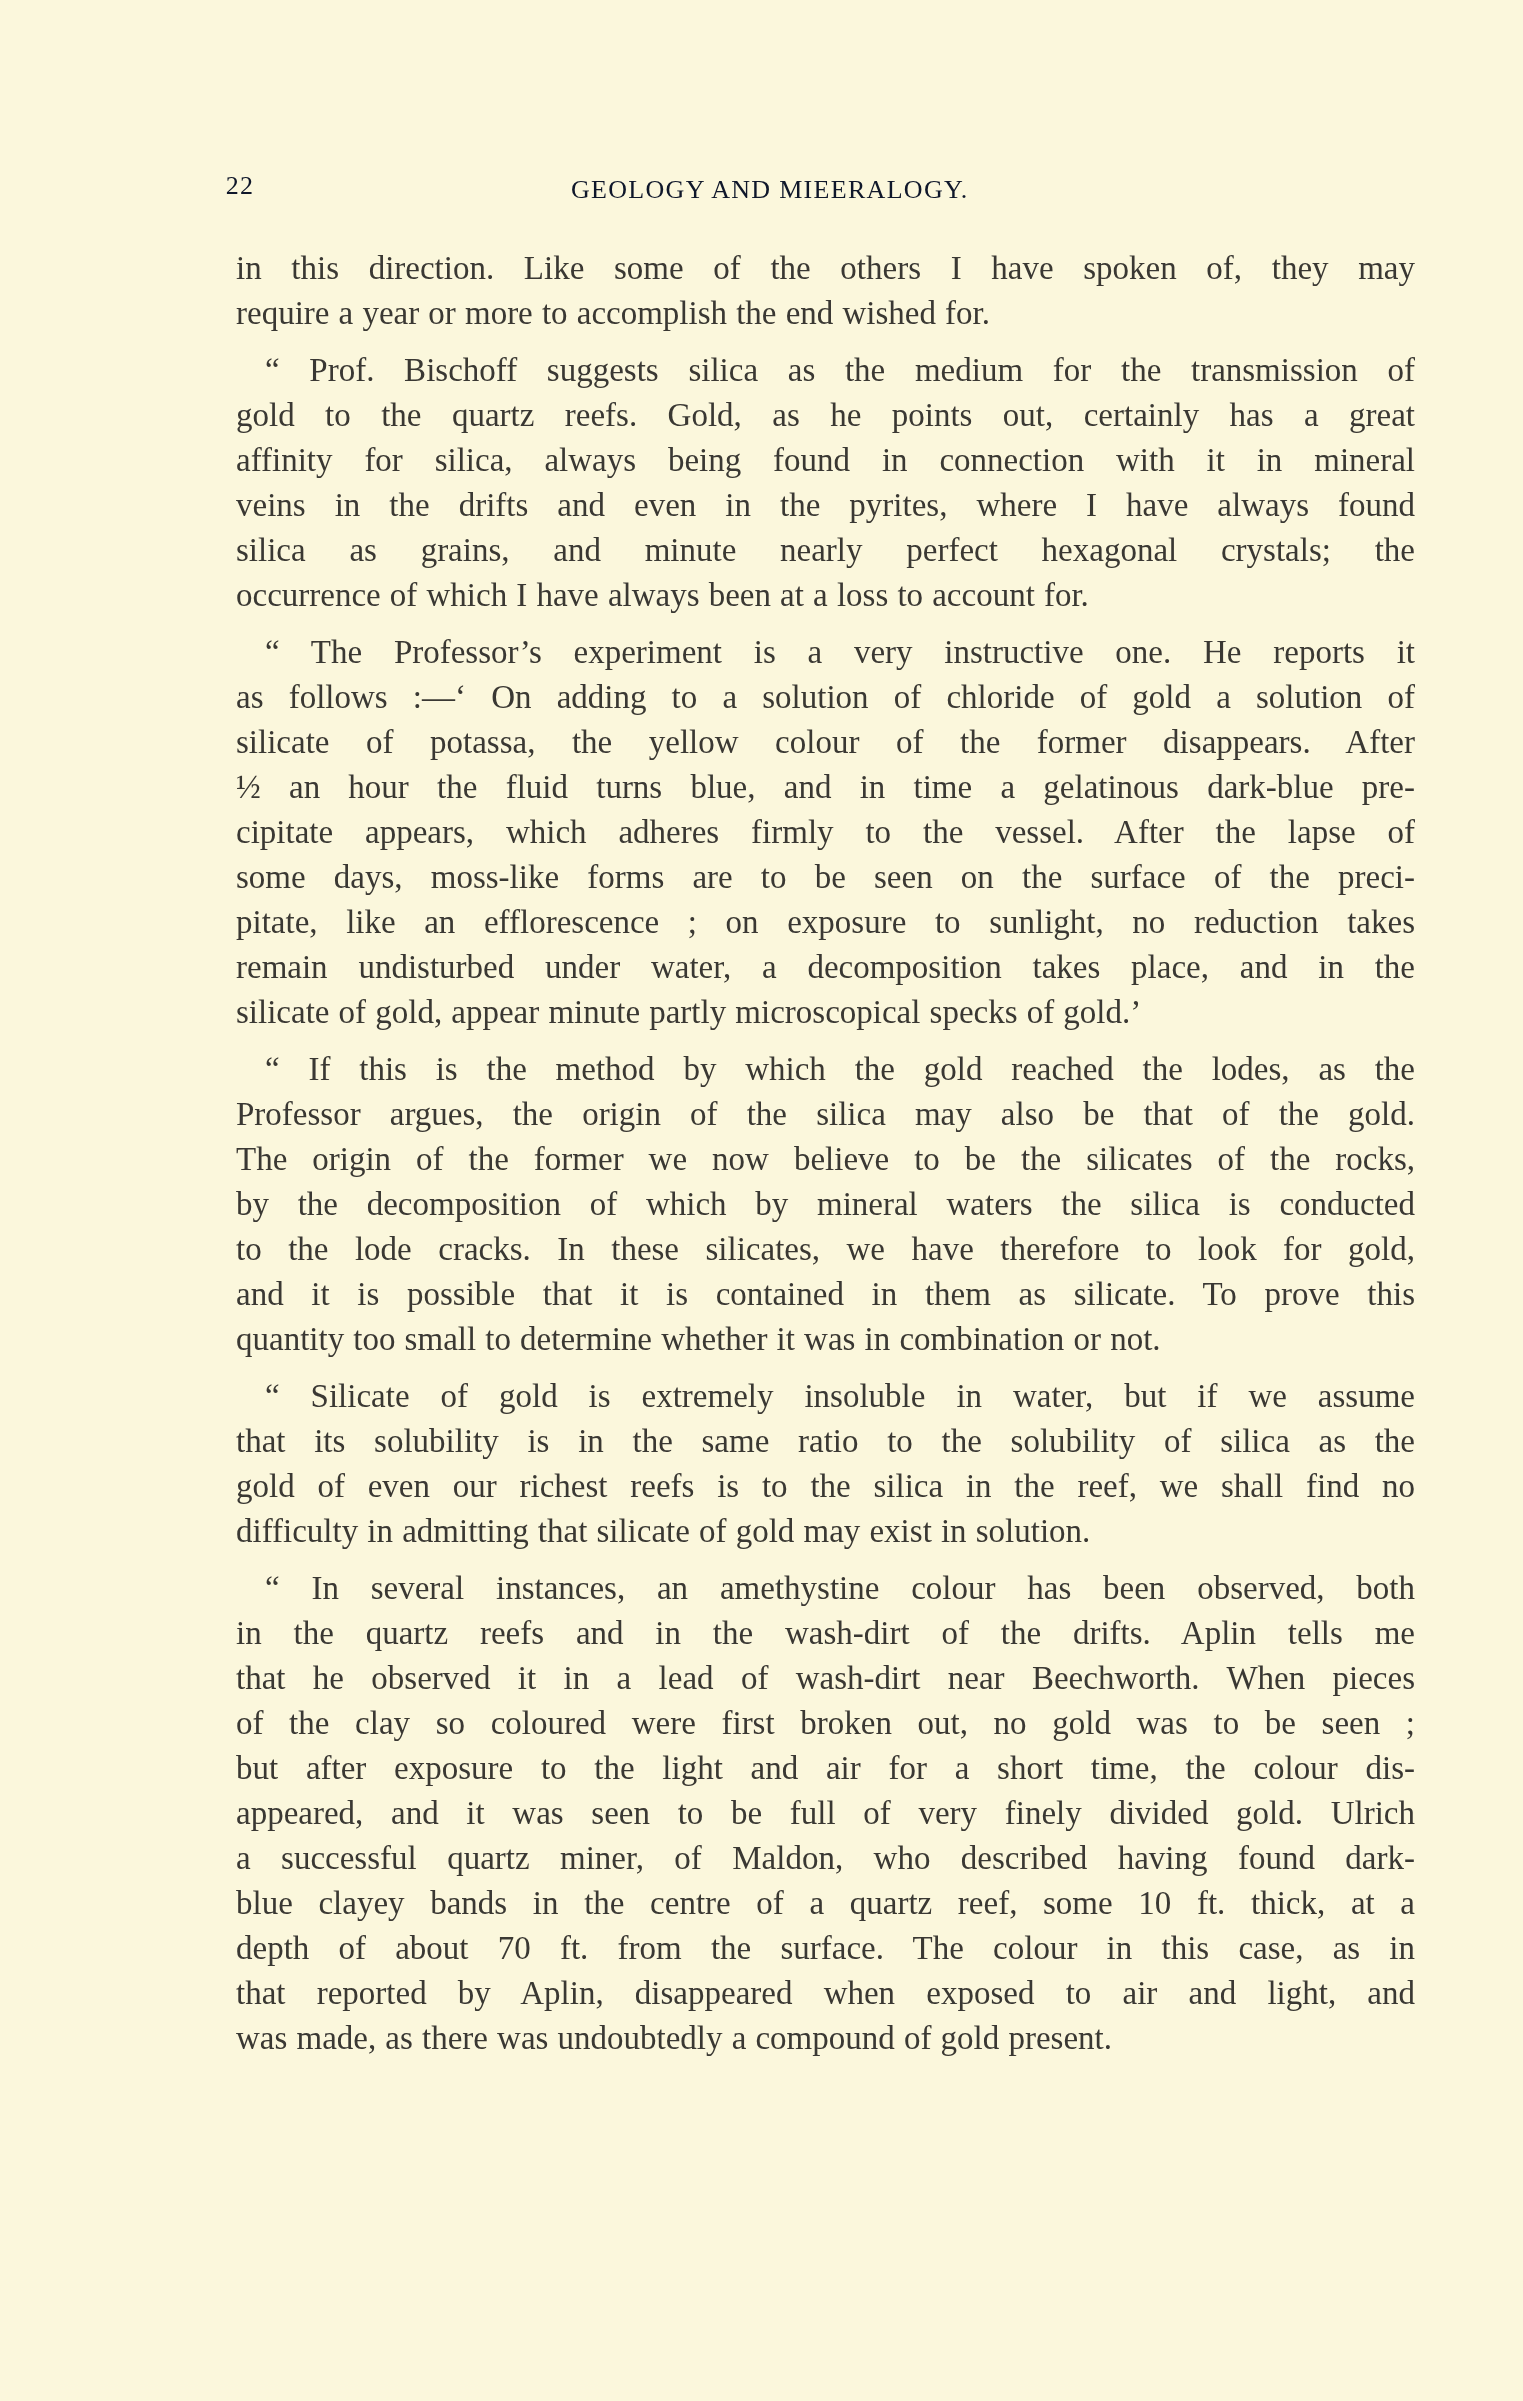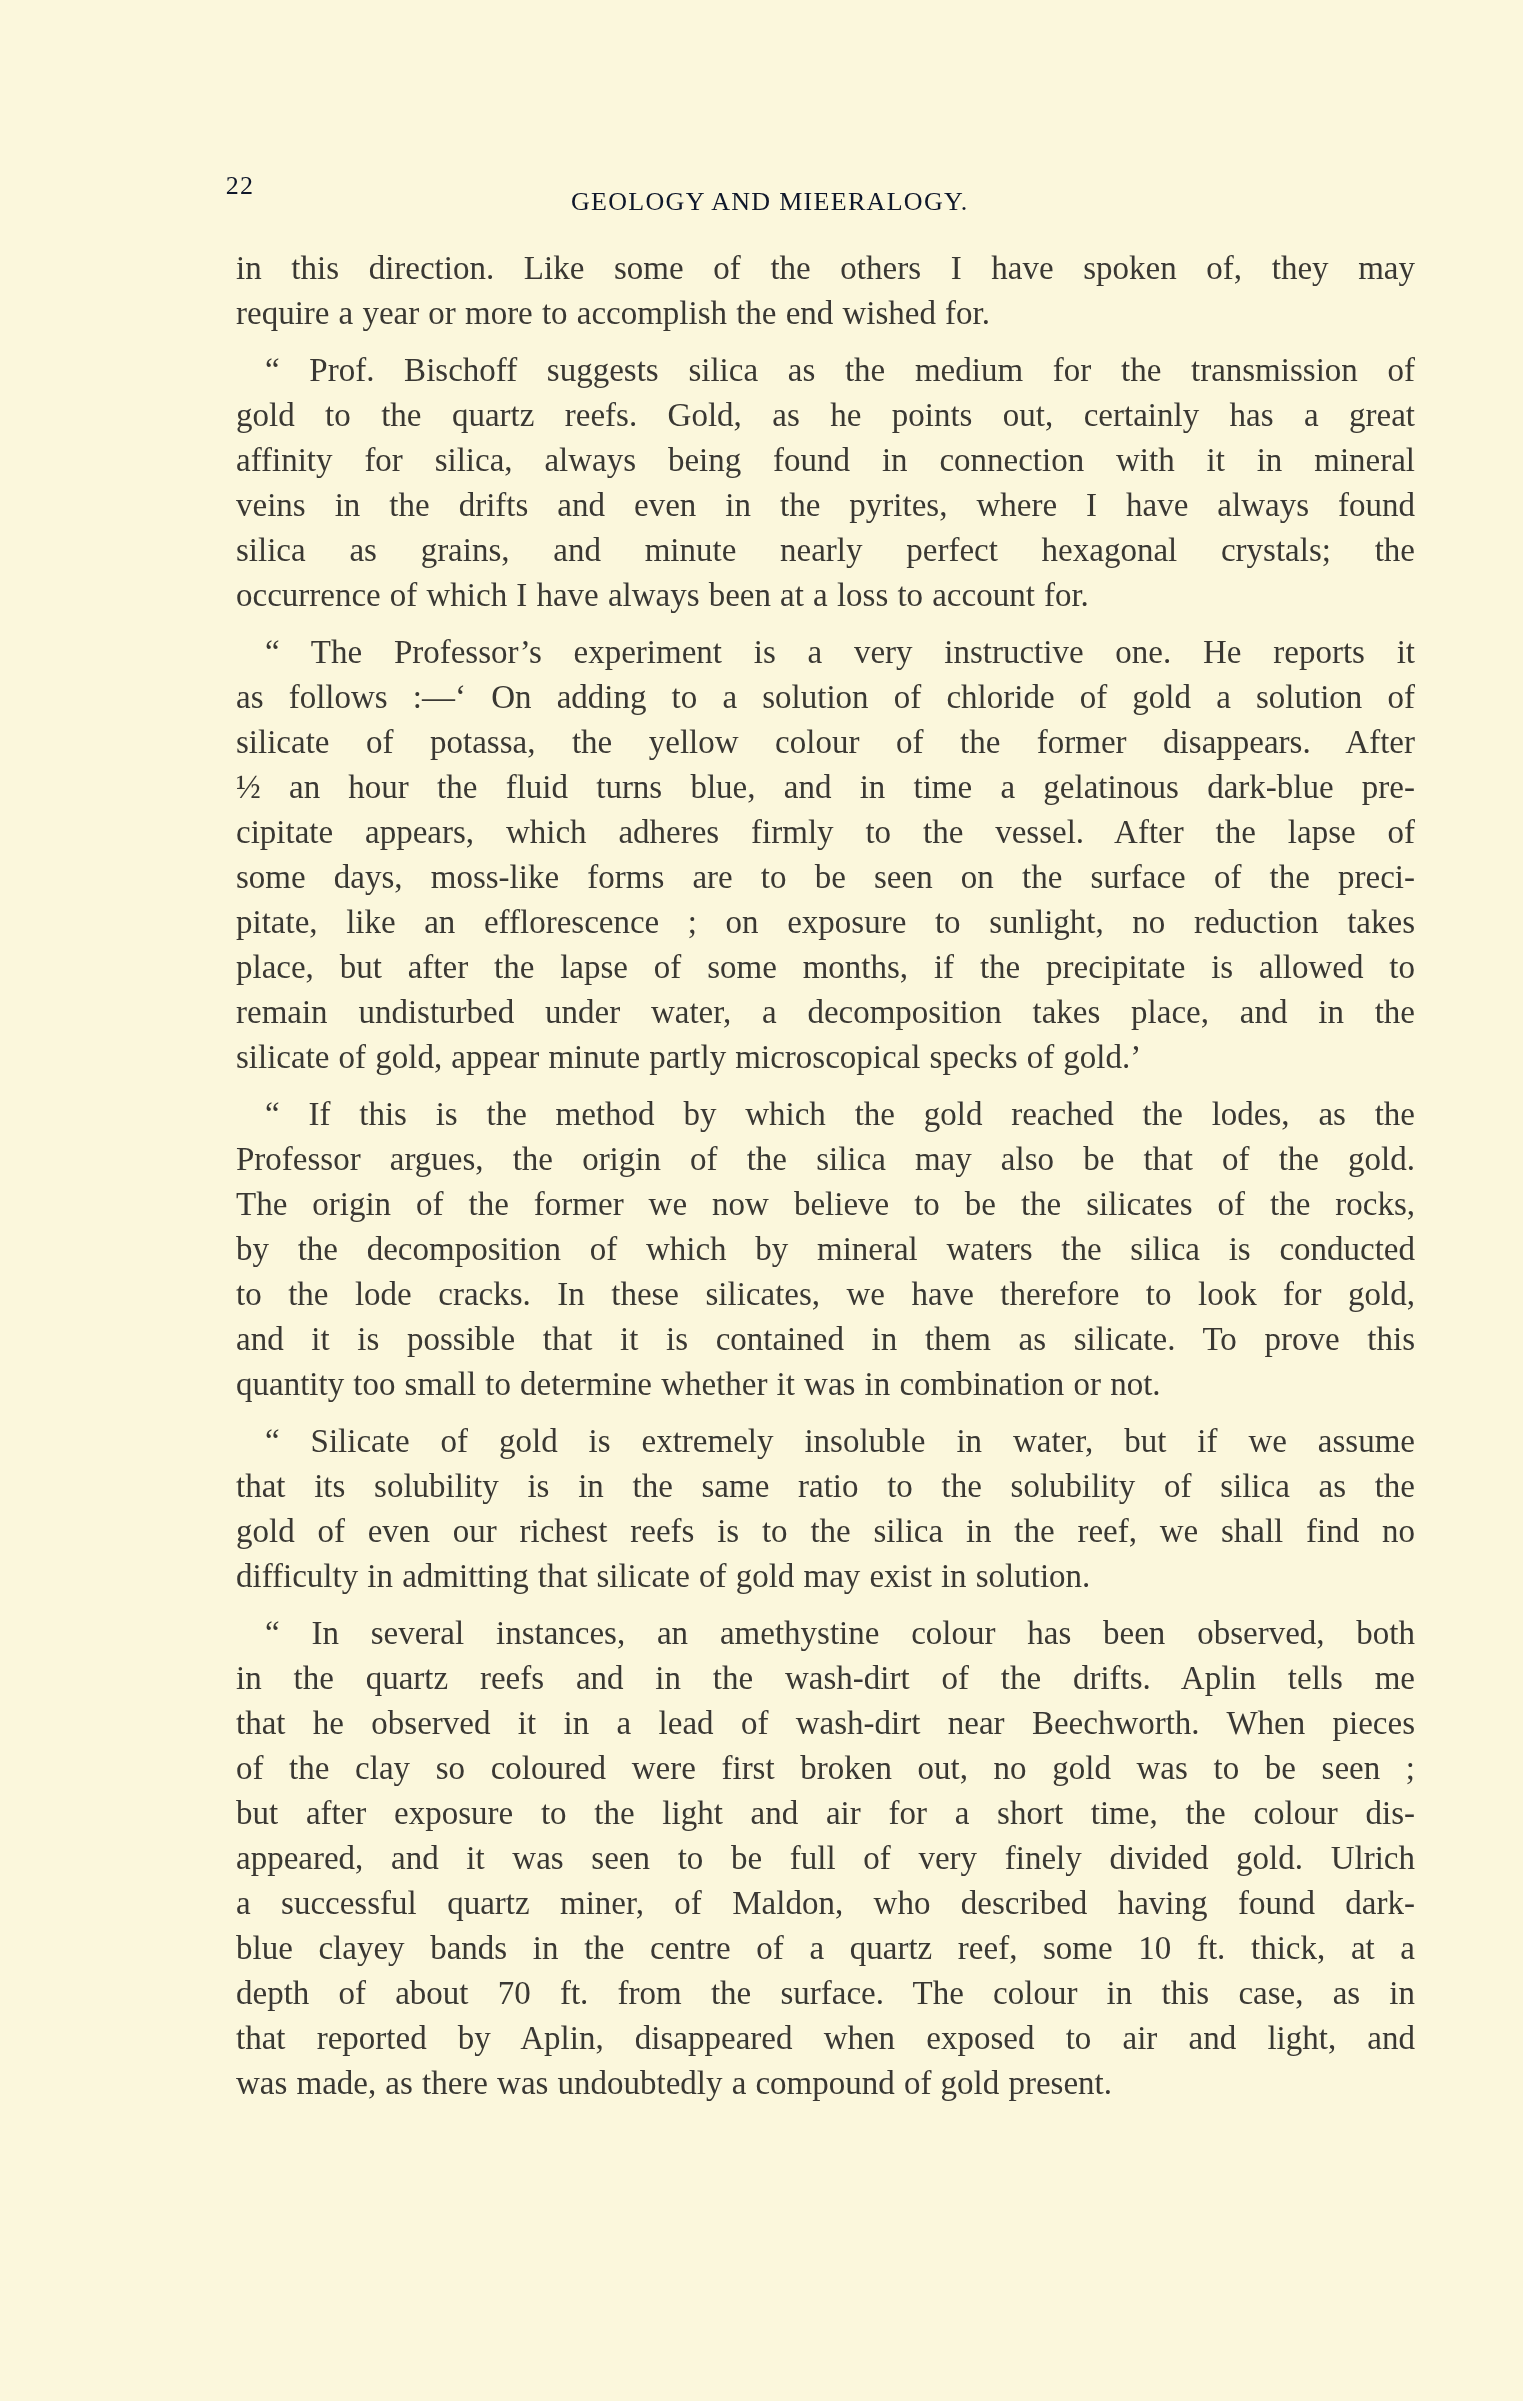--- a/index.html
+++ b/index.html
@@ -33,7 +33,7 @@
   .running-title {
     position: absolute;
     left: 347px;
-    top: 16px;
+    top: 4px;
   }
   .body-text {
     margin-top: 31px;

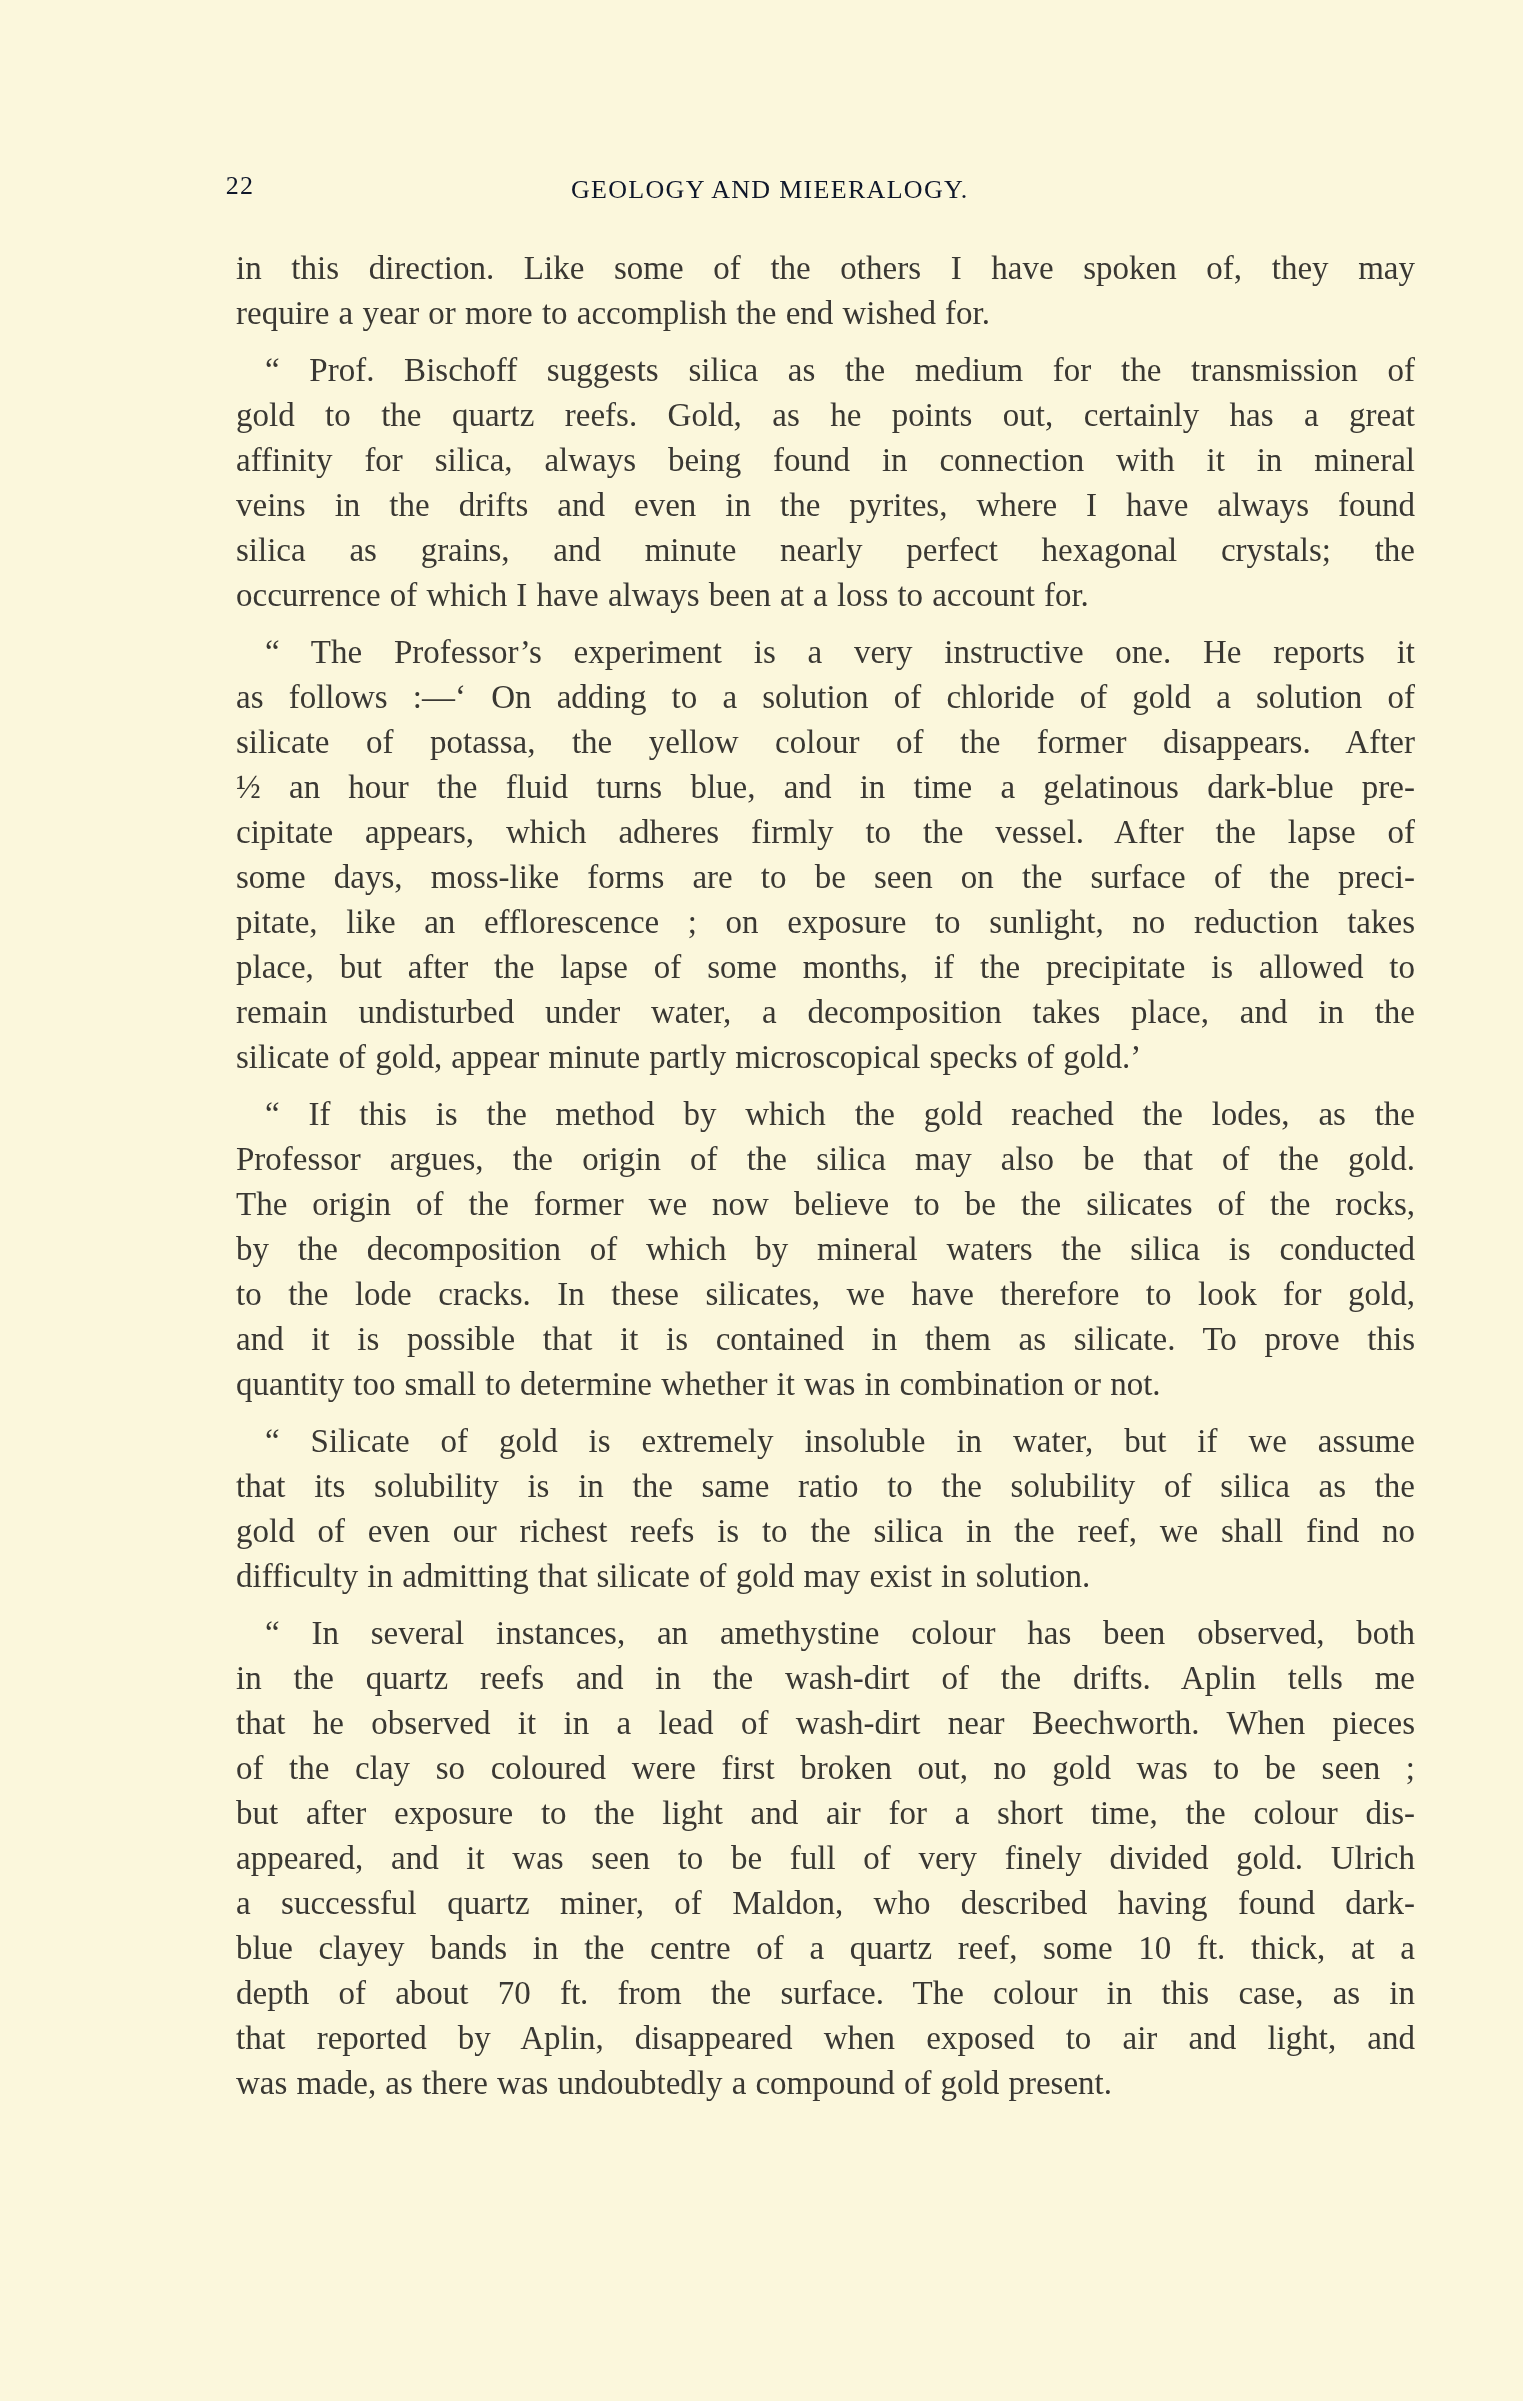--- a/index.html
+++ b/index.html
@@ -78,7 +78,6 @@
         <span class="line">cipitate appears, which adheres firmly to the vessel.  After the lapse of</span>
         <span class="line">some days, moss-like forms are to be seen on the surface of the preci-</span>
         <span class="line">pitate, like an efflorescence ; on exposure to sunlight, no reduction takes</span>
-        <span class="line">place, but after the lapse of some months, if the precipitate is allowed to</span>
         <span class="line">remain undisturbed under water, a decomposition takes place, and in the</span>
         <span class="line last">silicate of gold, appear minute partly microscopical specks of gold.’</span>
       </div>

